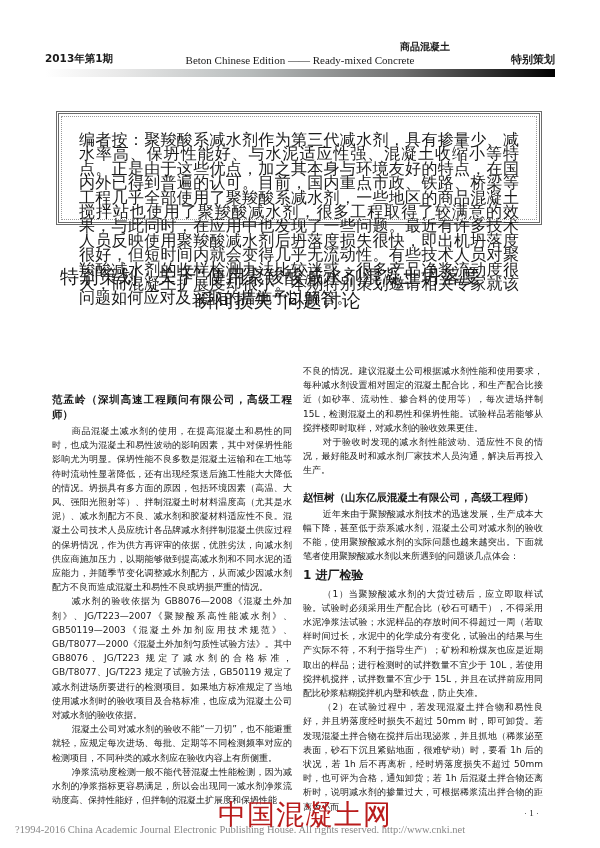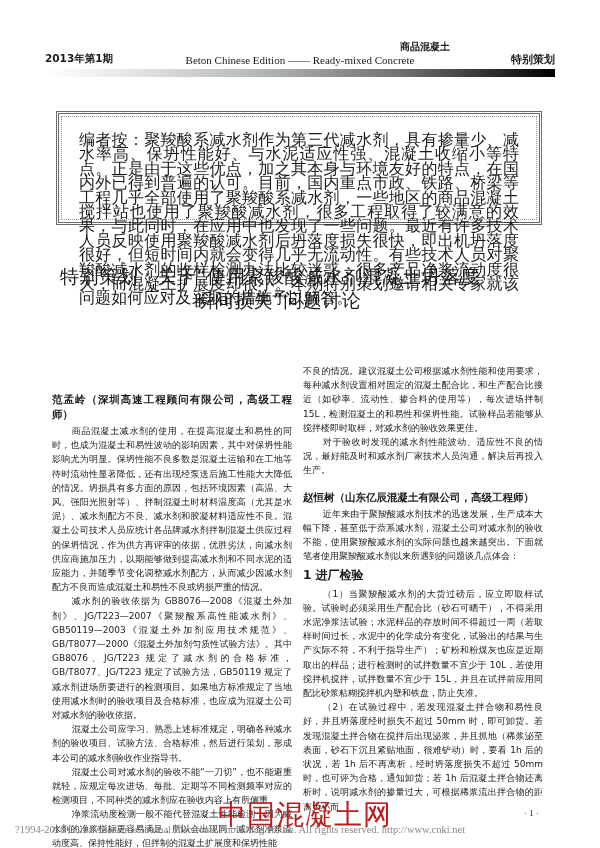--- a/index.html
+++ b/index.html
@@ -62,7 +62,6 @@
   <p class="author">范孟岭（深圳高速工程顾问有限公司，高级工程师）</p>
   <p>商品混凝土减水剂的使用，在提高混凝土和易性的同时，也成为混凝土和易性波动的影响因素，其中对保坍性能影响尤为明显。保坍性能不良多数是混凝土运输和在工地等待时流动性显著降低，还有出现经泵送后施工性能大大降低的情况。坍损具有多方面的原因，包括环境因素（高温、大风、强阳光照射等）、拌制混凝土时材料温度高（尤其是水泥）、减水剂配方不良、减水剂和胶凝材料适应性不良。混凝土公司技术人员应统计各品牌减水剂拌制混凝土供应过程的保坍情况，作为供方再评审的依据，优胜劣汰，向减水剂供应商施加压力，以期能够做到提高减水剂和不同水泥的适应能力，并随季节变化调整减水剂配方，从而减少因减水剂配方不良而造成混凝土和易性不良或坍损严重的情况。</p>
   <p>减水剂的验收依据为 GB8076—2008《混凝土外加剂》、JG/T223—2007《聚羧酸系高性能减水剂》、GB50119—2003《混凝土外加剂应用技术规范》、GB/T8077—2000《混凝土外加剂匀质性试验方法》。其中 GB8076、JG/T223 规定了减水剂的合格标准，GB/T8077、JG/T223 规定了试验方法，GB50119 规定了减水剂进场所要进行的检测项目。如果地方标准规定了当地使用减水剂时的验收项目及合格标准，也应成为混凝土公司对减水剂的验收依据。</p>
-  <p>混凝土公司应学习、熟悉上述标准规定，明确各种减水剂的验收项目、试验方法、合格标准，然后进行策划，形成本公司的减水剂验收作业指导书。</p>
   <p>混凝土公司对减水剂的验收不能“一刀切”，也不能避重就轻，应规定每次进场、每批、定期等不同检测频率对应的检测项目，不同种类的减水剂应在验收内容上有所侧重。</p>
   <p>净浆流动度检测一般不能代替混凝土性能检测，因为减水剂的净浆指标更容易满足，所以会出现同一减水剂净浆流动度高、保持性能好，但拌制的混凝土扩展度和保坍性能</p>
 </div>

